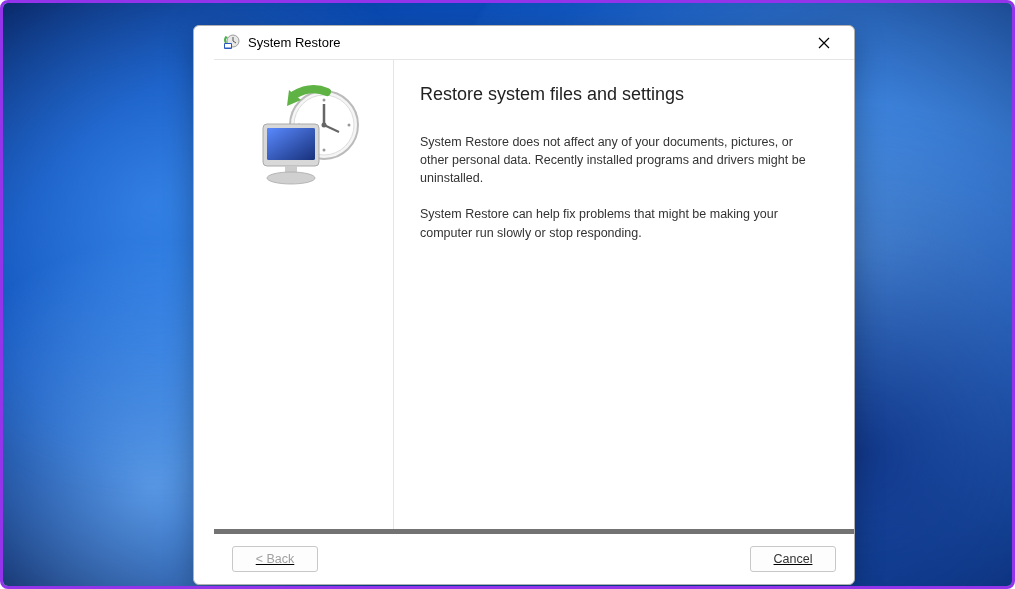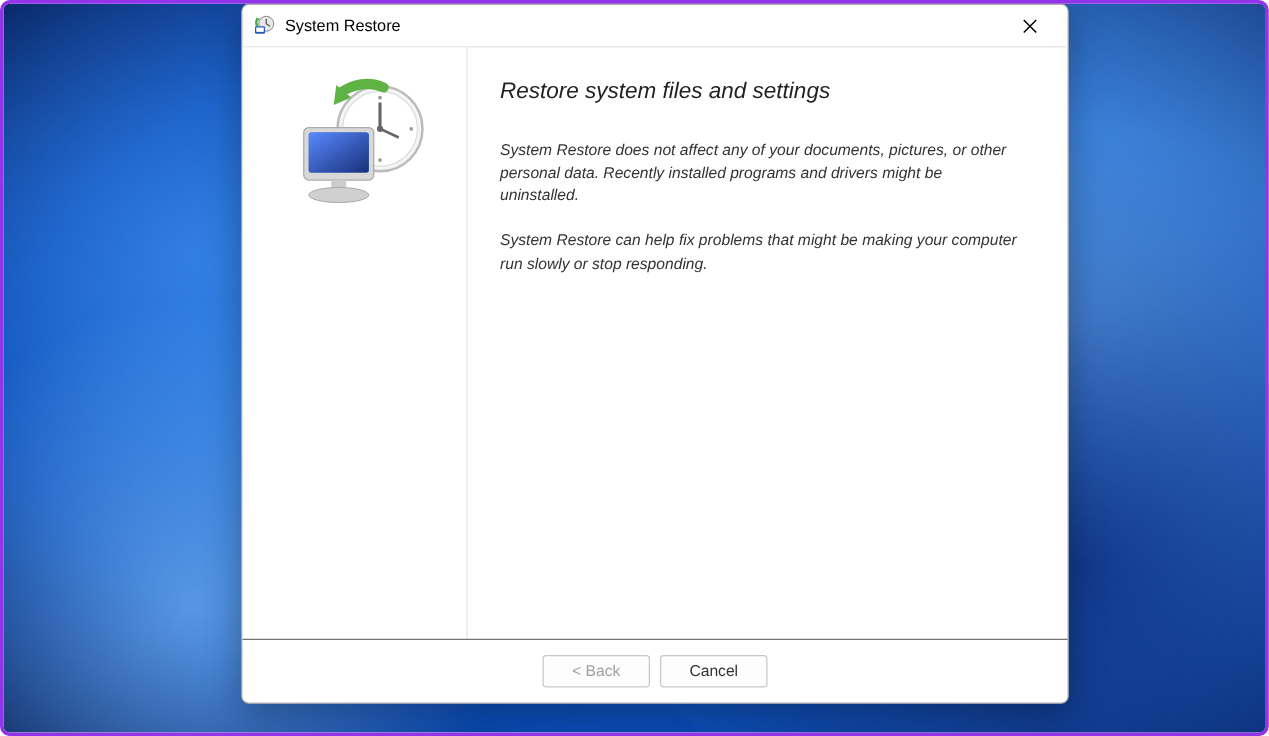--- a/index.html
+++ b/index.html
@@ -34,7 +34,7 @@
 
     .window {
       position: absolute;
-      top: 0;
+      top: 22px;
       left: 190px;
       width: 662px;
       height: 560px;
@@ -44,6 +44,7 @@
       box-shadow: 0 8px 30px rgba(0,0,0,0.3);
       display: flex;
       flex-direction: column;
+      padding-left: 20px;
     }
     .titlebar {
       display: flex;

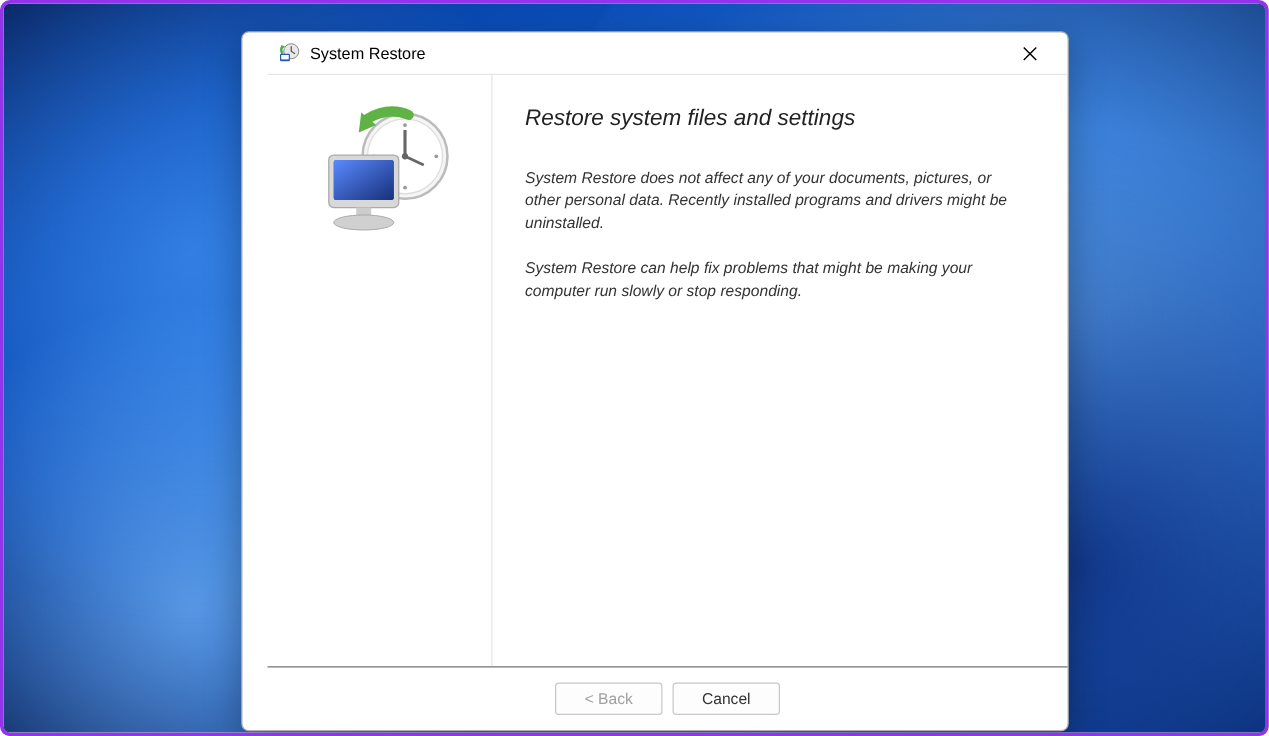--- a/index.html
+++ b/index.html
@@ -79,7 +79,6 @@
       display: flex;
       flex: 1;
       overflow: hidden;
-      font-style: italic;
     }
     .wizard-sidebar {
       width: 180px;

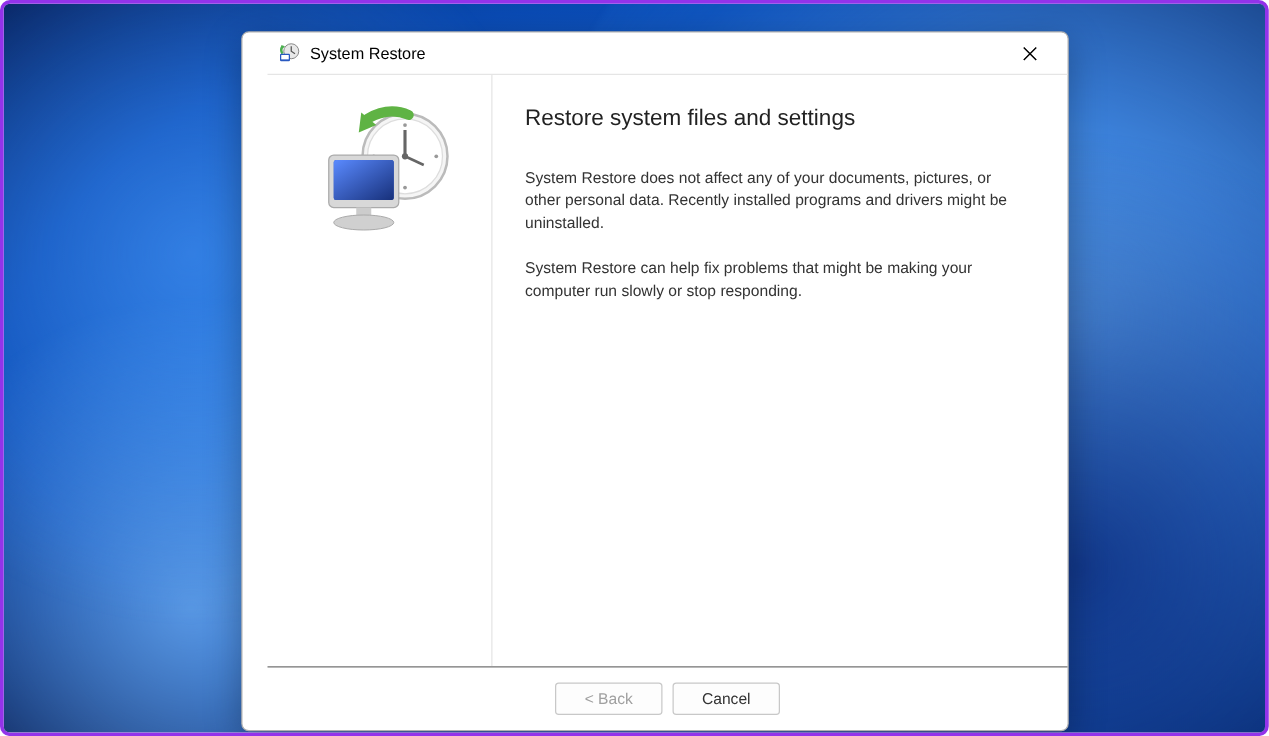--- a/index.html
+++ b/index.html
@@ -114,12 +114,13 @@
     }
 
     .button-row {
-      border-top: 1px solid #737373;
+      border-top: 5px solid #737373;
       padding: 12px 18px;
       display: flex;
-      justify-content: center;
+      justify-content: space-between;
       gap: 8px;
       align-items: center;
+      text-decoration: underline;
     }
     .btn {
       min-width: 86px;

